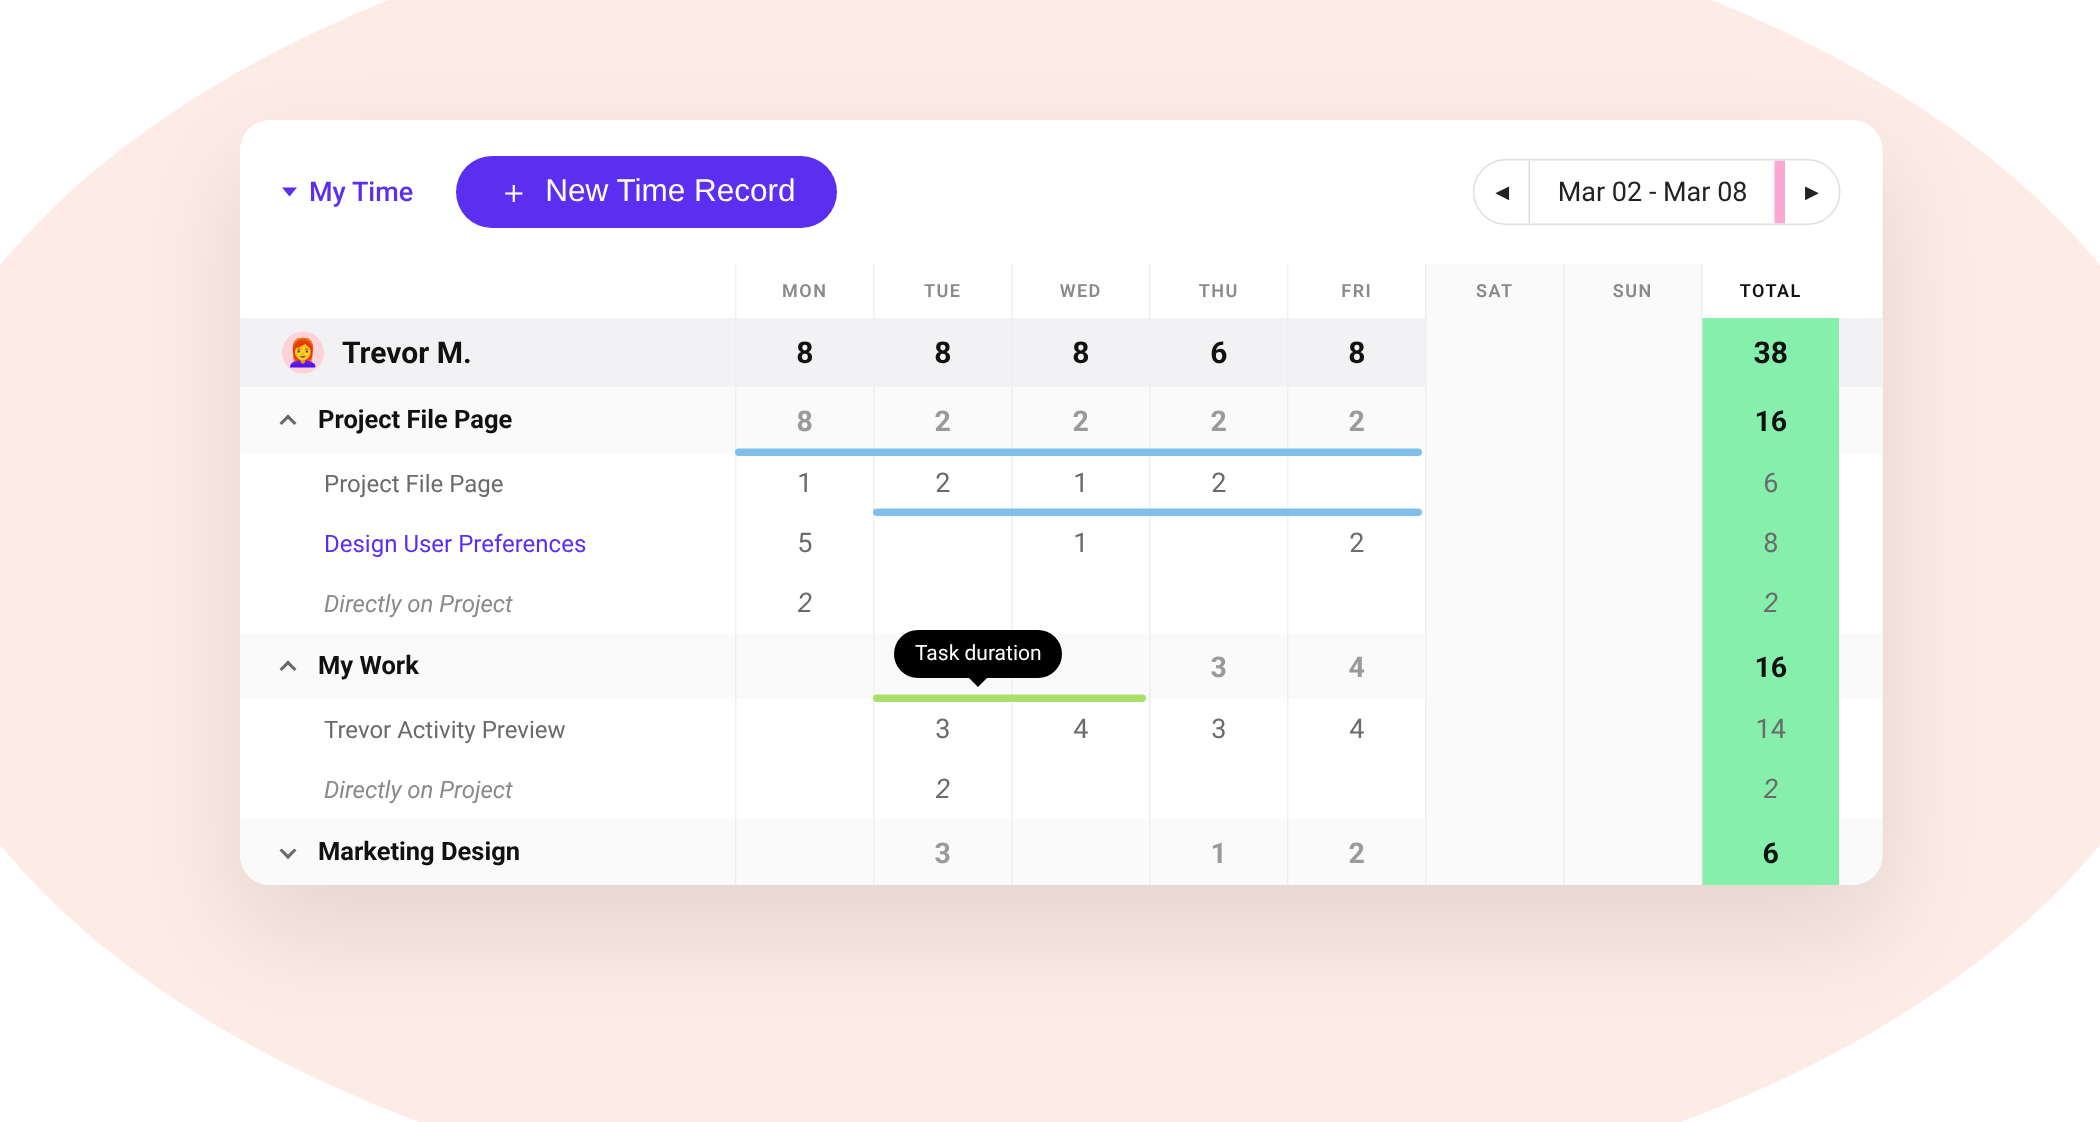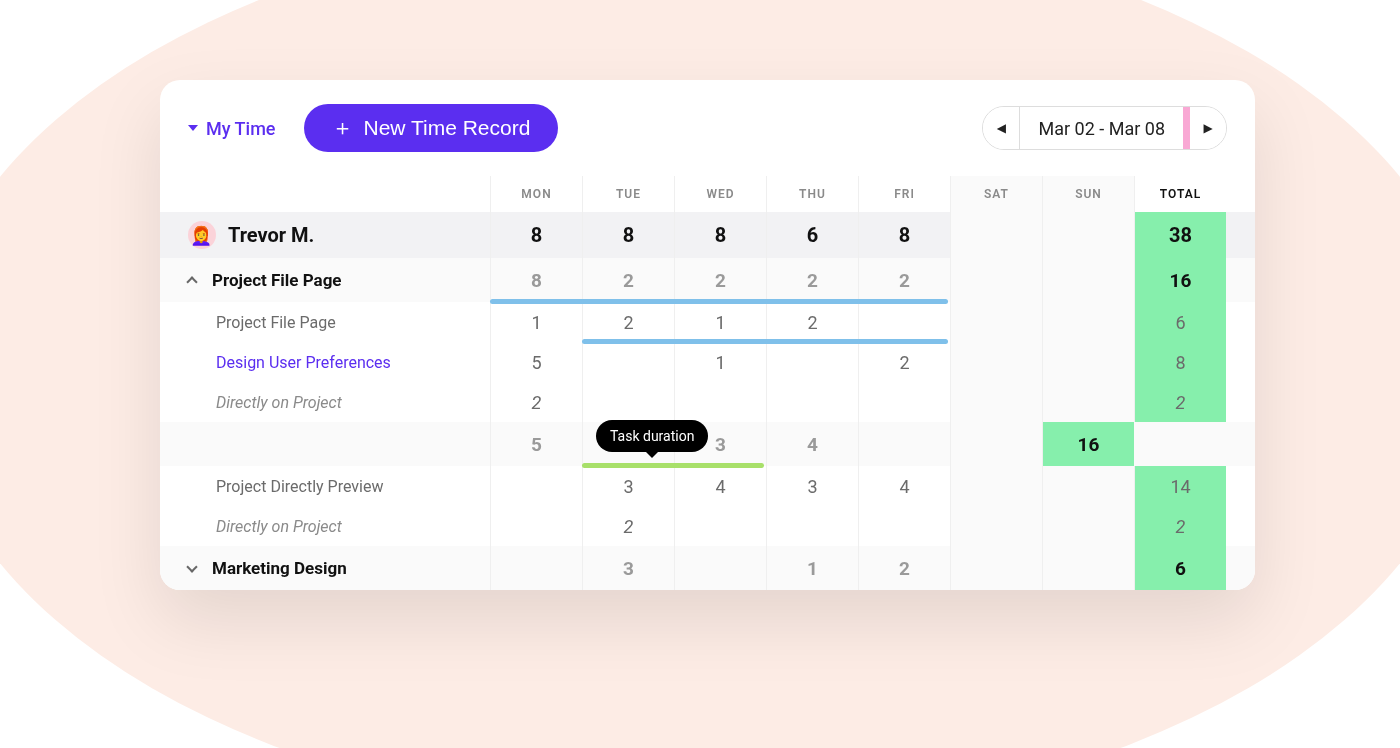--- a/index.html
+++ b/index.html
@@ -296,6 +296,10 @@
         <div class="cell total-col">2</div>
       </div>
       <div class="grid-row group-row">
+        <div class="cell">
+          <span class="chev up"></span>
+          <span>My Work</span>
+        </div>
         <div class="cell"></div>
         <div class="cell">5</div>
         <div class="cell"></div>

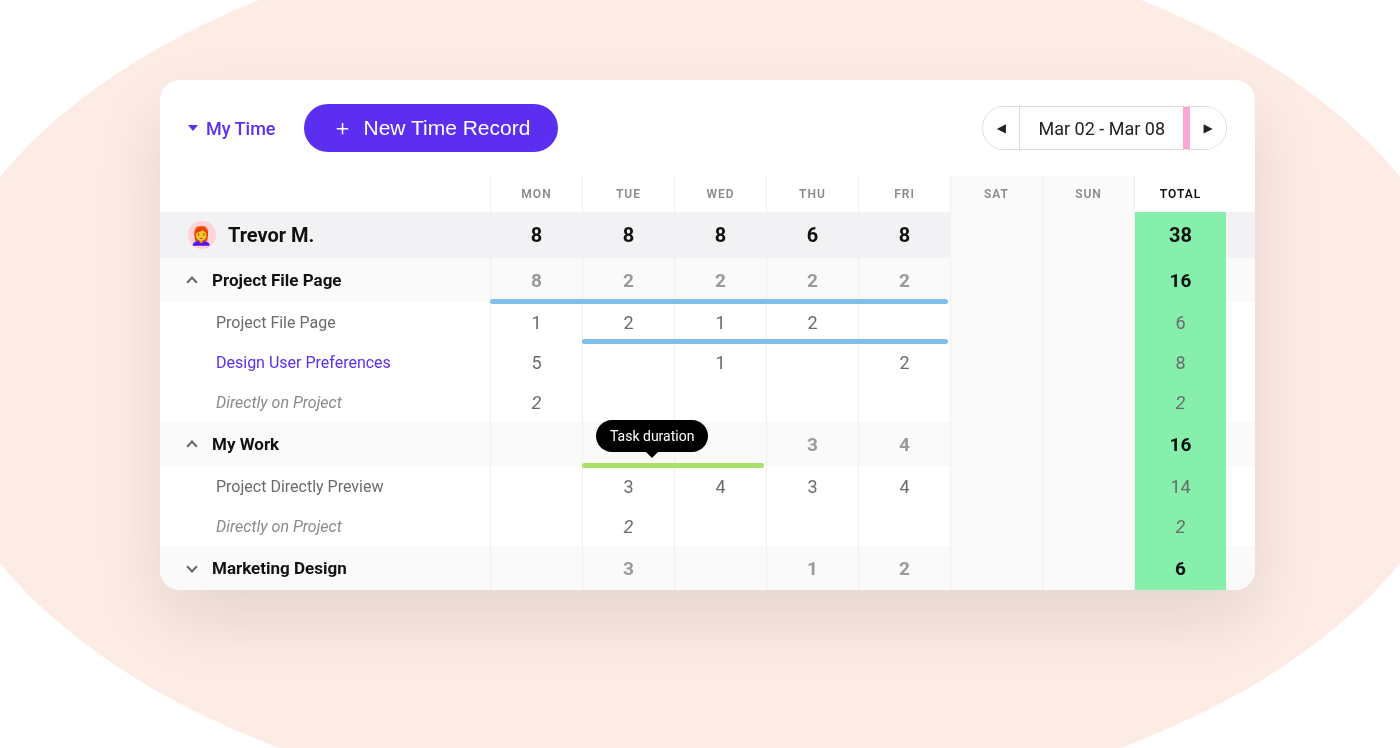--- a/index.html
+++ b/index.html
@@ -312,7 +312,7 @@
         <div class="tooltip" style="left: 436px; top: -2px;">Task duration</div>
       </div>
       <div class="grid-row task-row">
-        <div class="cell">Project Directly Preview</div>
+        <div class="cell">Trevor Activity Preview</div>
         <div class="cell"></div>
         <div class="cell">3</div>
         <div class="cell">4</div>

